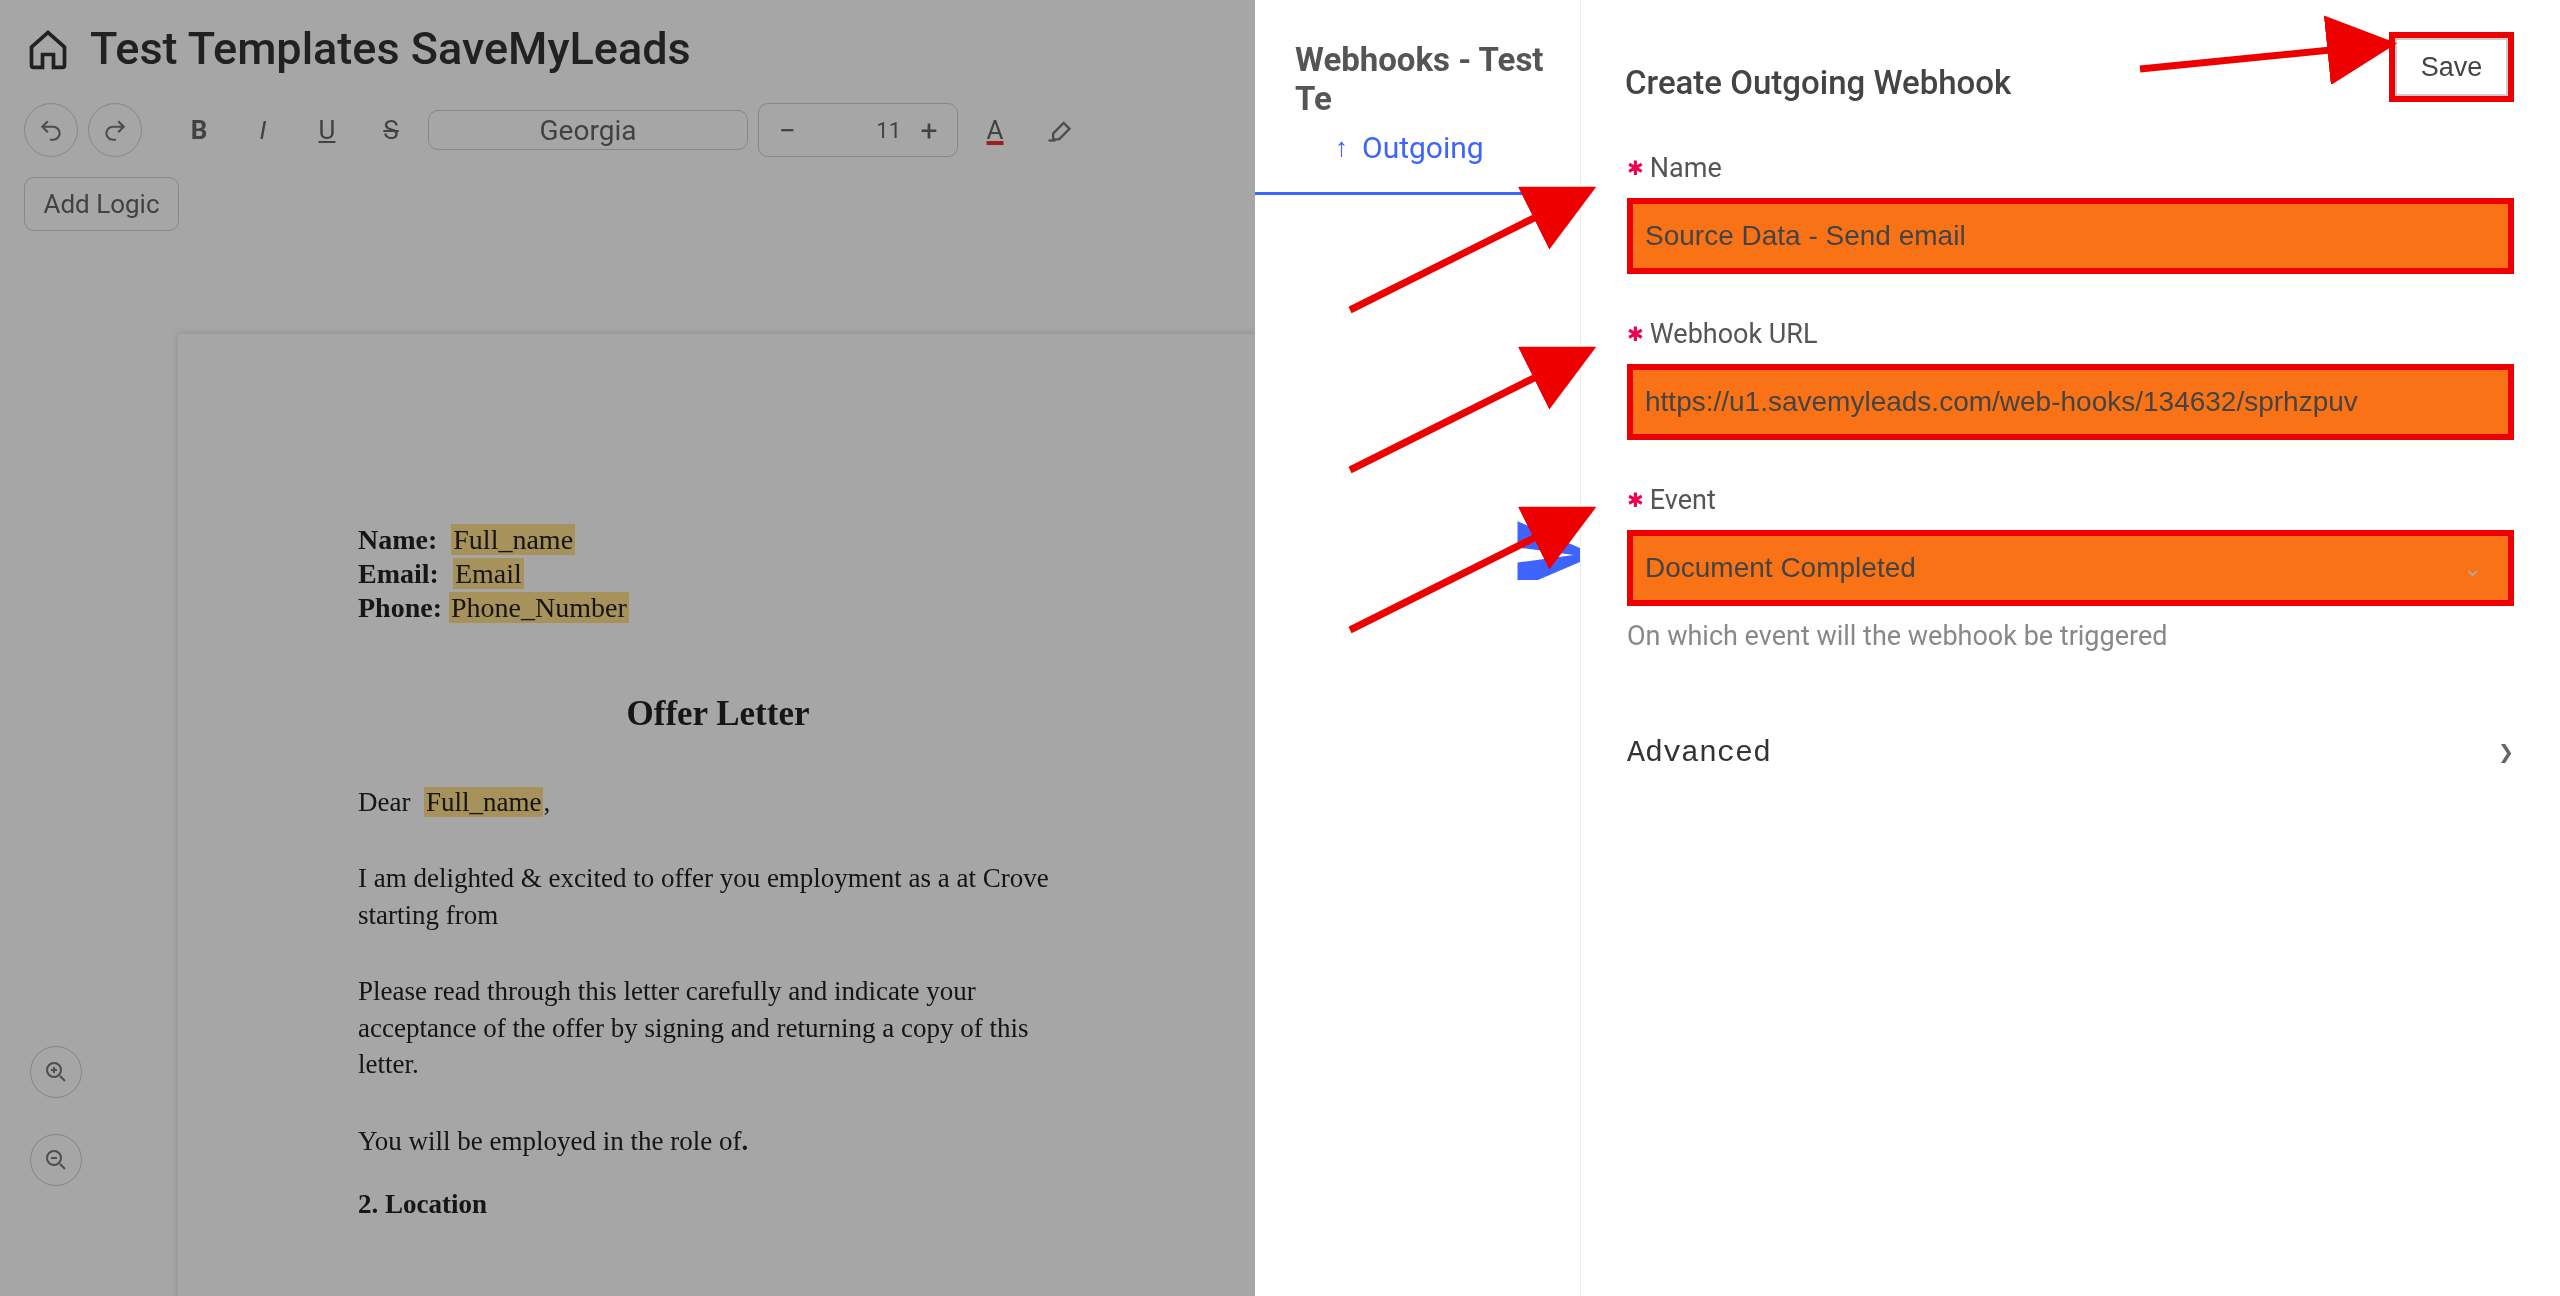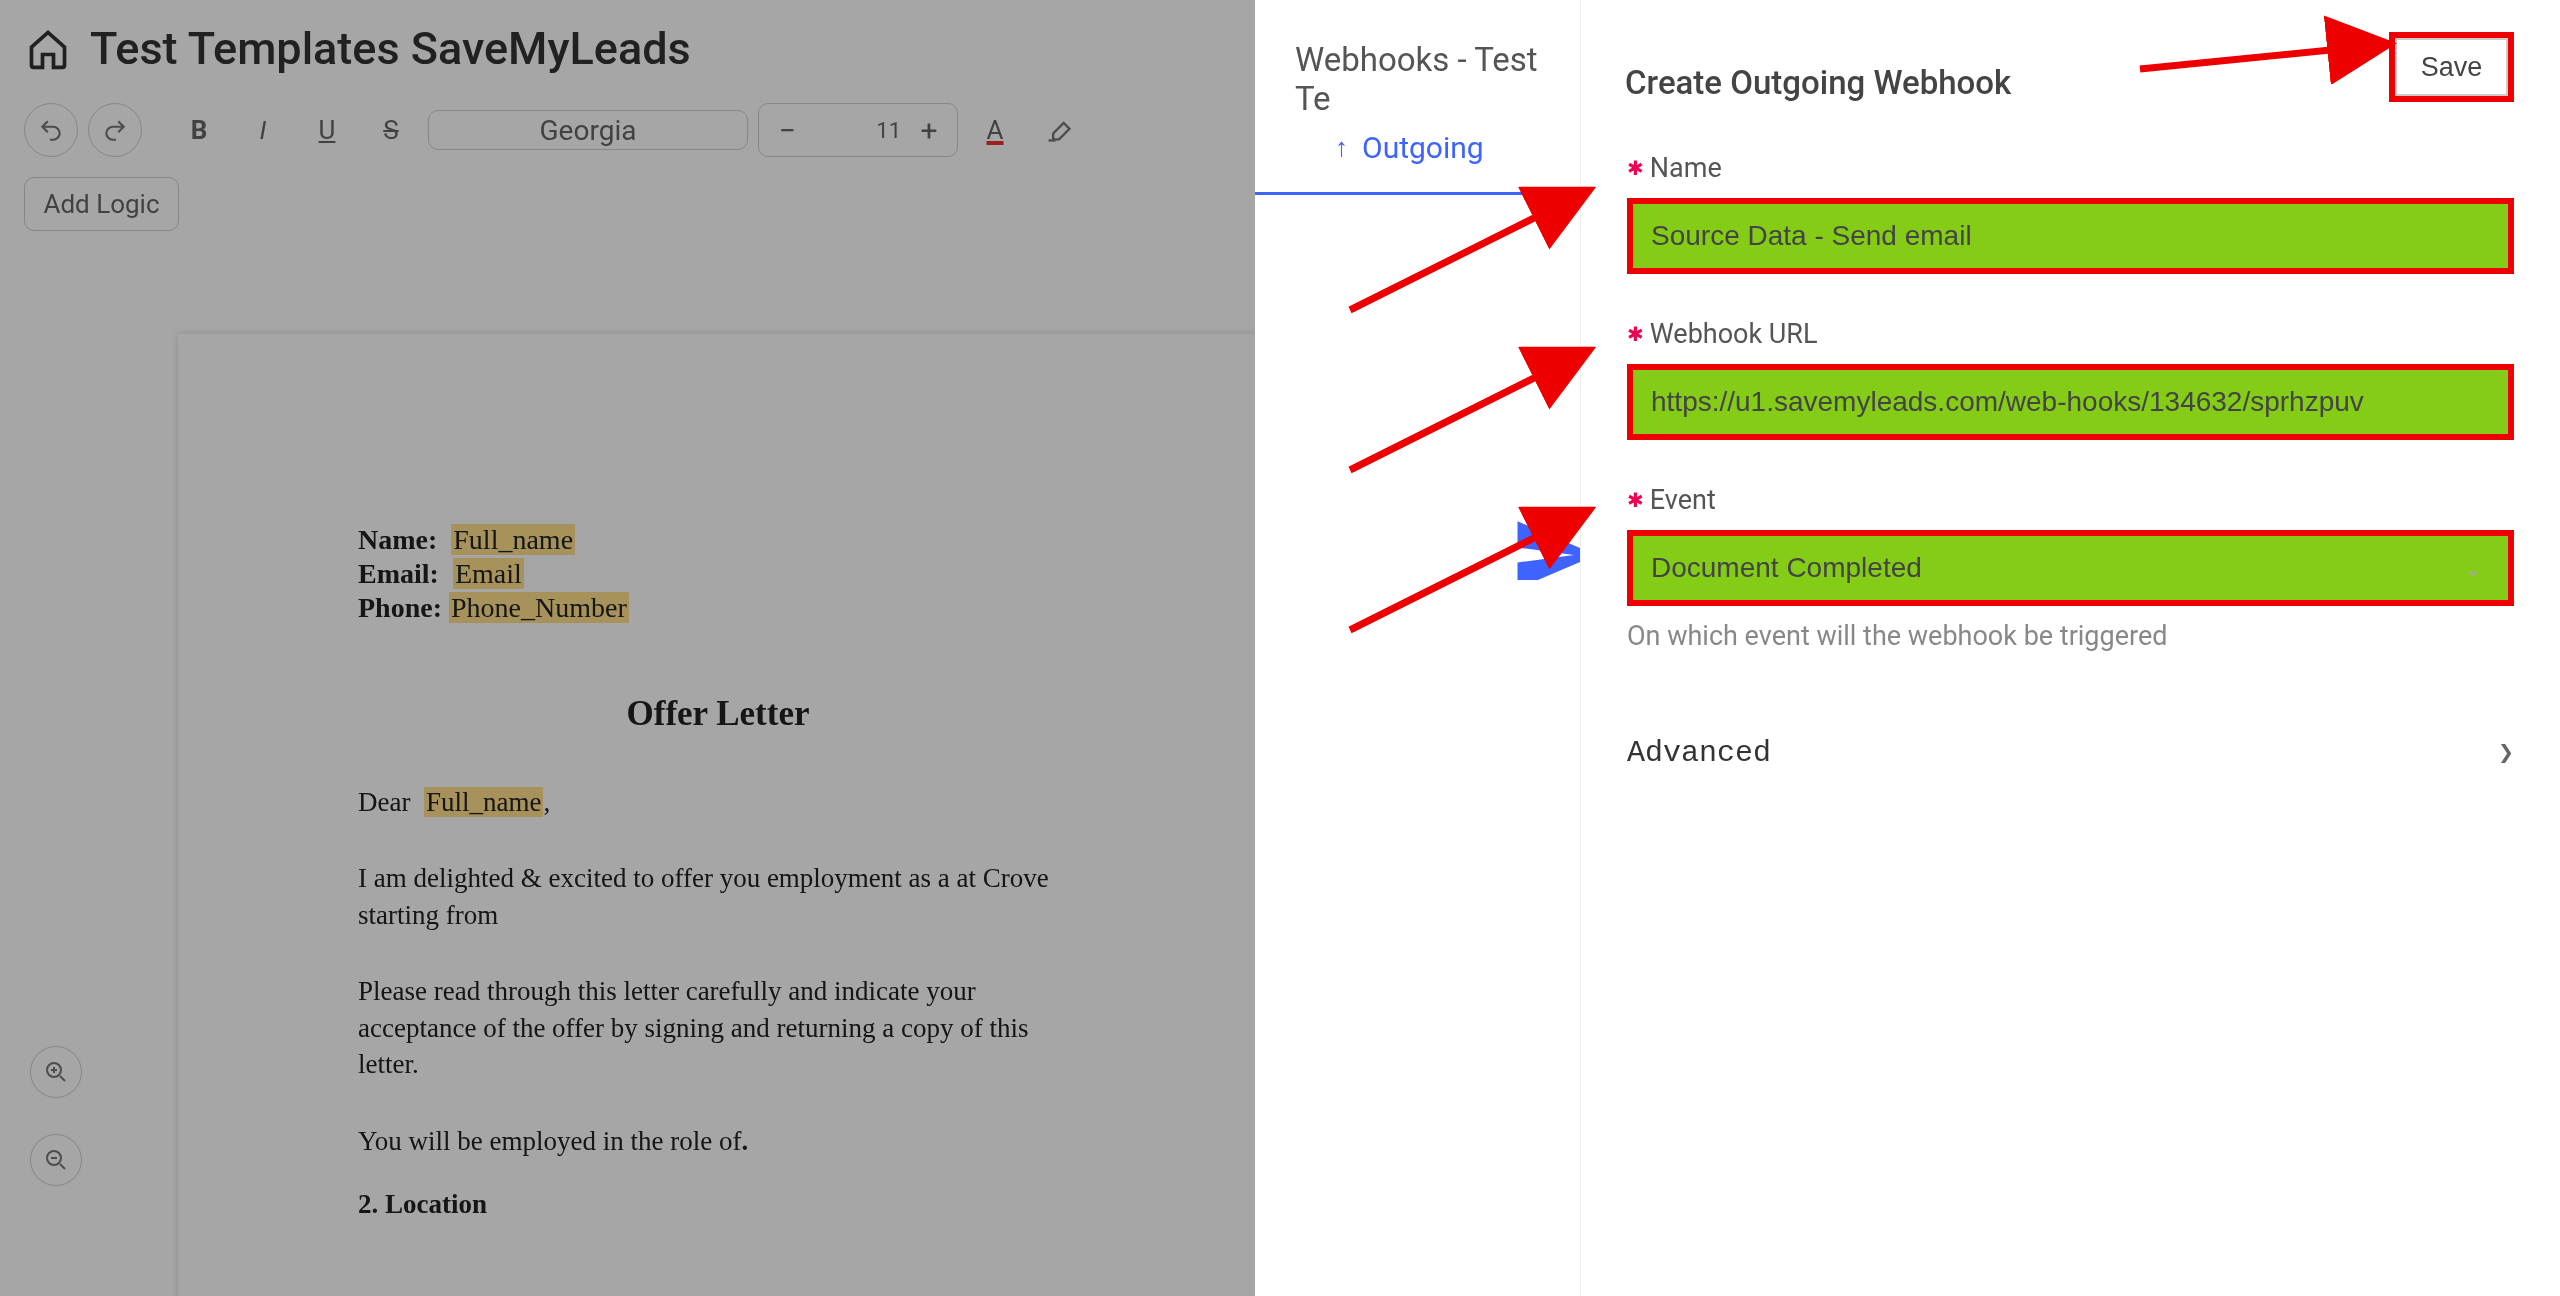--- a/index.html
+++ b/index.html
@@ -38,7 +38,7 @@
 
 
 .midcol { position: absolute; left: 1255px; top: 0; width: 325px; height: 1296px; background: #fff; z-index: 6; }
-.midcol-title { padding: 40px 0 0 40px; font-size: 33px; color: #555; font-weight: 400;}
+.midcol-title { padding: 40px 0 0 40px; font-size: 33px; color: #555; font-weight: 700;}
 .midcol-tab { position: absolute; top: 130px; left: 80px; display:flex; align-items:center; gap: 14px; color: #3e63ff; font-size: 30px; }
 .midcol-tab .arrow-up { font-size: 26px; }
 .midcol-tab-underline { position: absolute; top: 192px; left: 0; width: 325px; height: 3px; background: #3e63ff; }

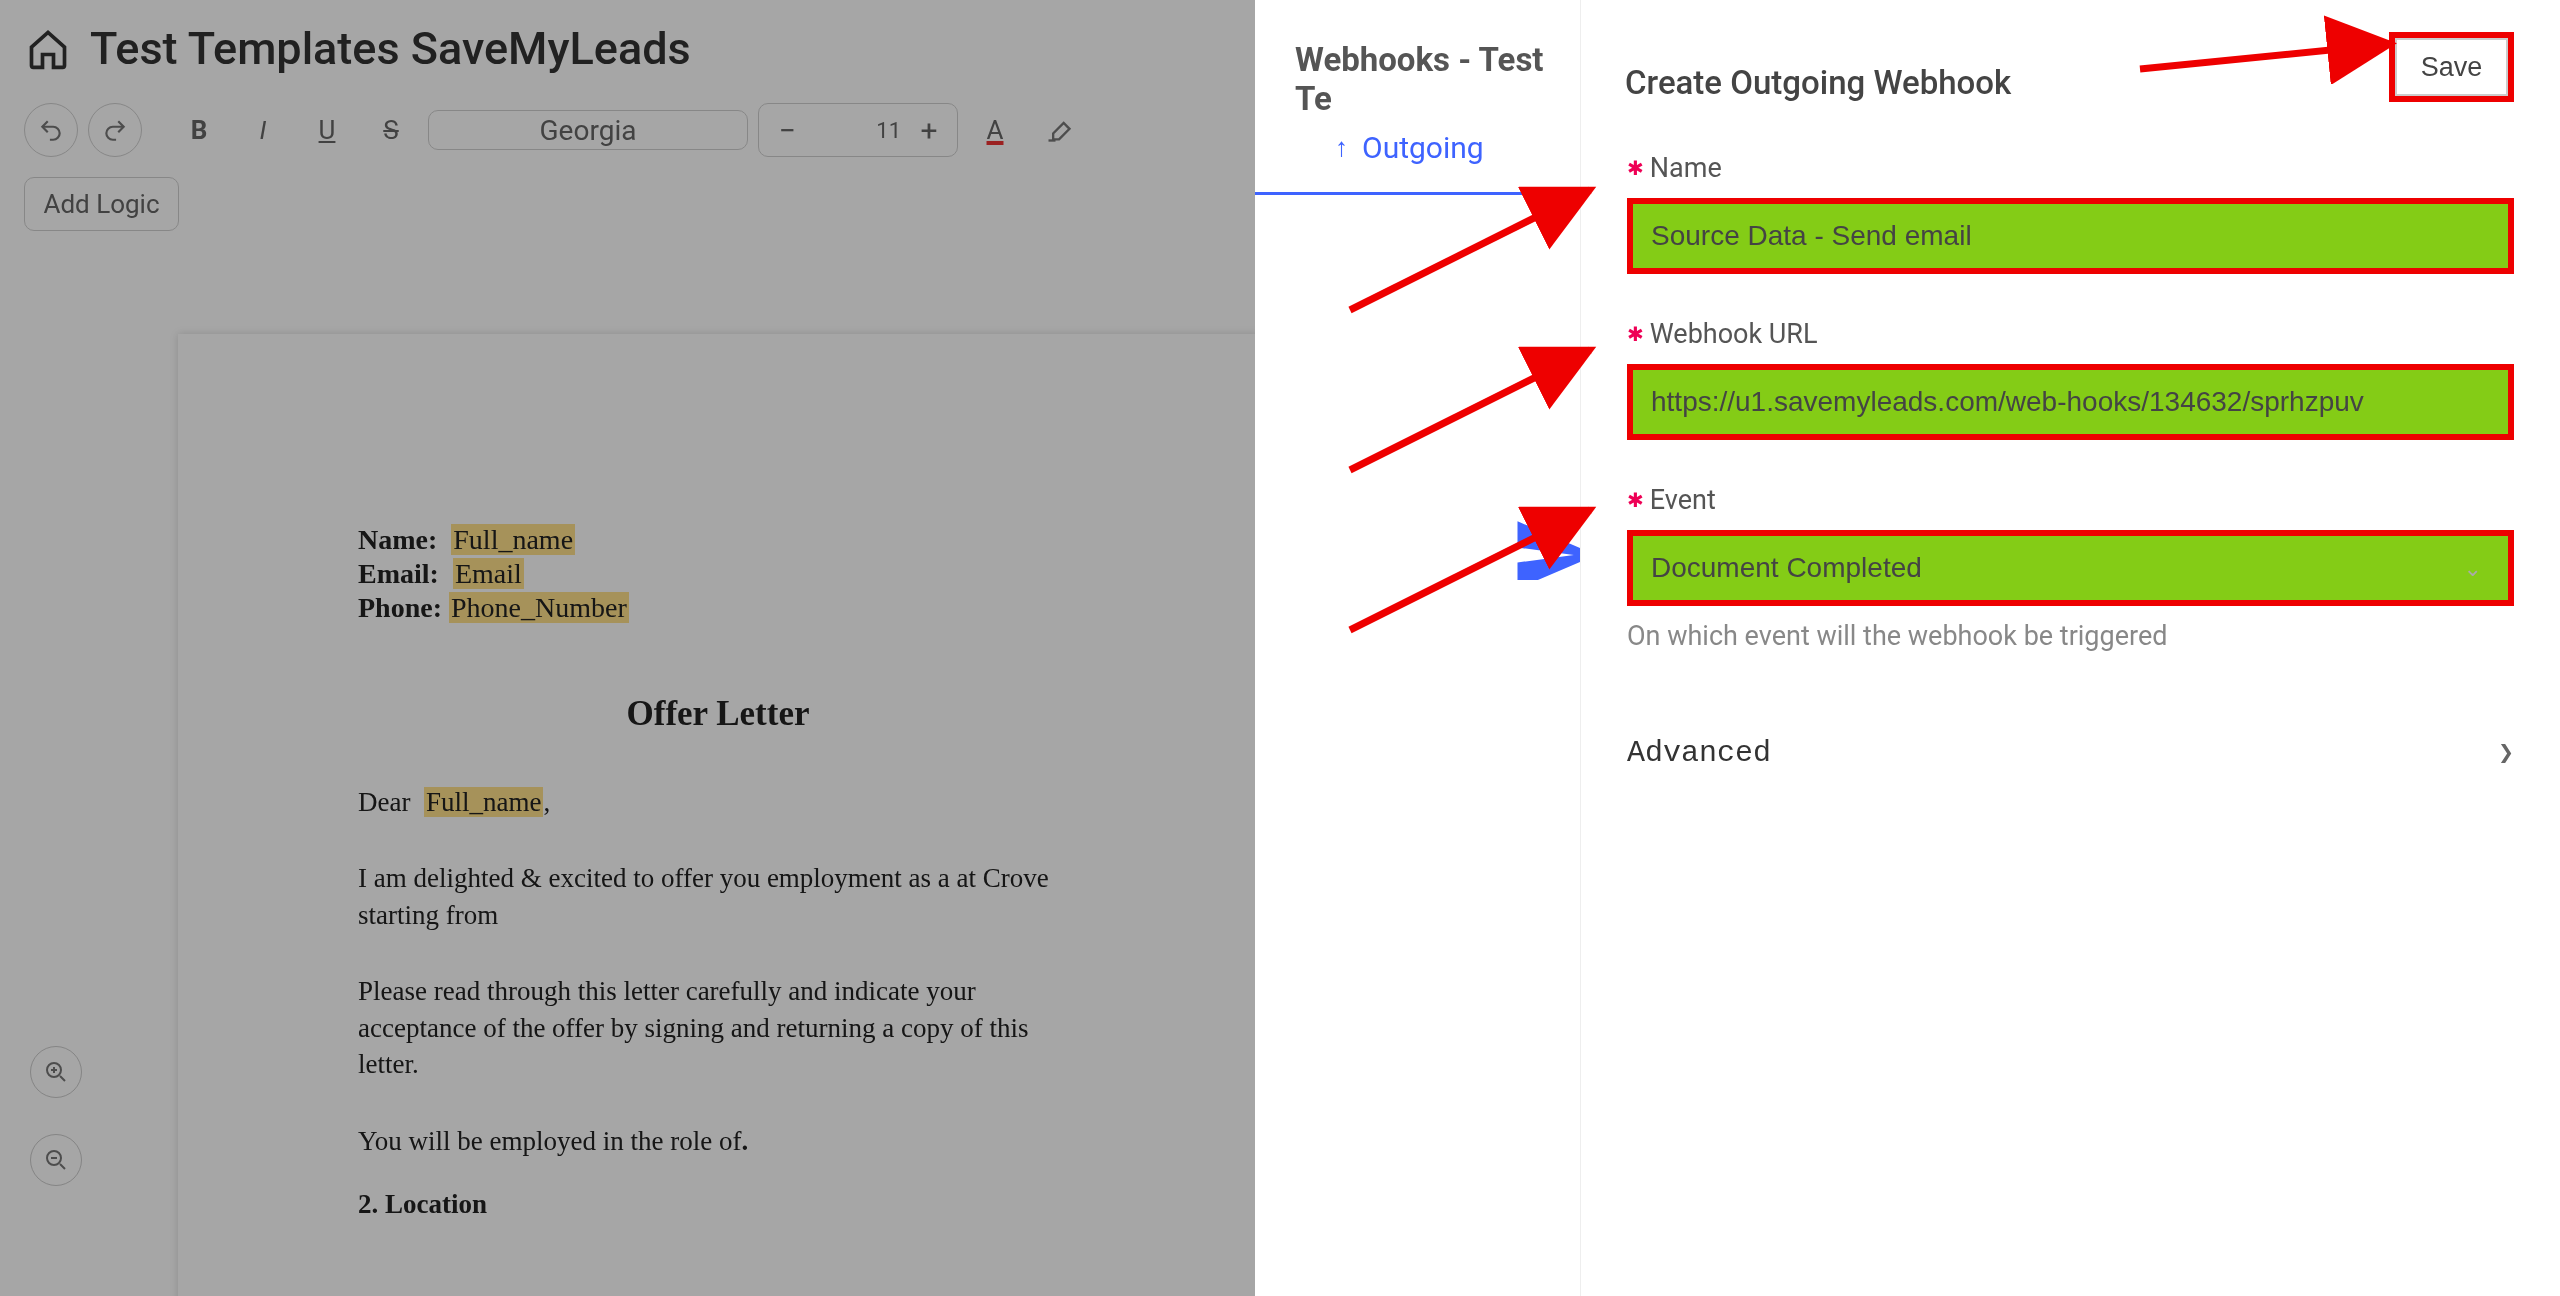--- a/index.html
+++ b/index.html
@@ -53,7 +53,7 @@
 .form-group { padding: 0 46px; margin-bottom: 44px; }
 .flabel { font-size: 27px; color:#555; margin-bottom: 14px; display:flex; align-items:center; gap: 6px;}
 .req { color: #e05; font-size: 20px; }
-.finput { width: 100%; height: 74px; font-size: 28px; padding: 0 18px; color:#444; background:#84cc16; border: 1px solid #ddd; outline:none;}
+.finput { width: 100%; height: 74px; font-size: 28px; padding: 0 12px; color:#444; background:#f97316; border: 1px solid #ddd; outline:none;}
 .red-outline { border: 6px solid #e00; padding: 0; }
 .red-outline .finput { border: none; height: 64px; }
 .fhint { font-size: 27px; color: #888; margin-top: 14px; }

